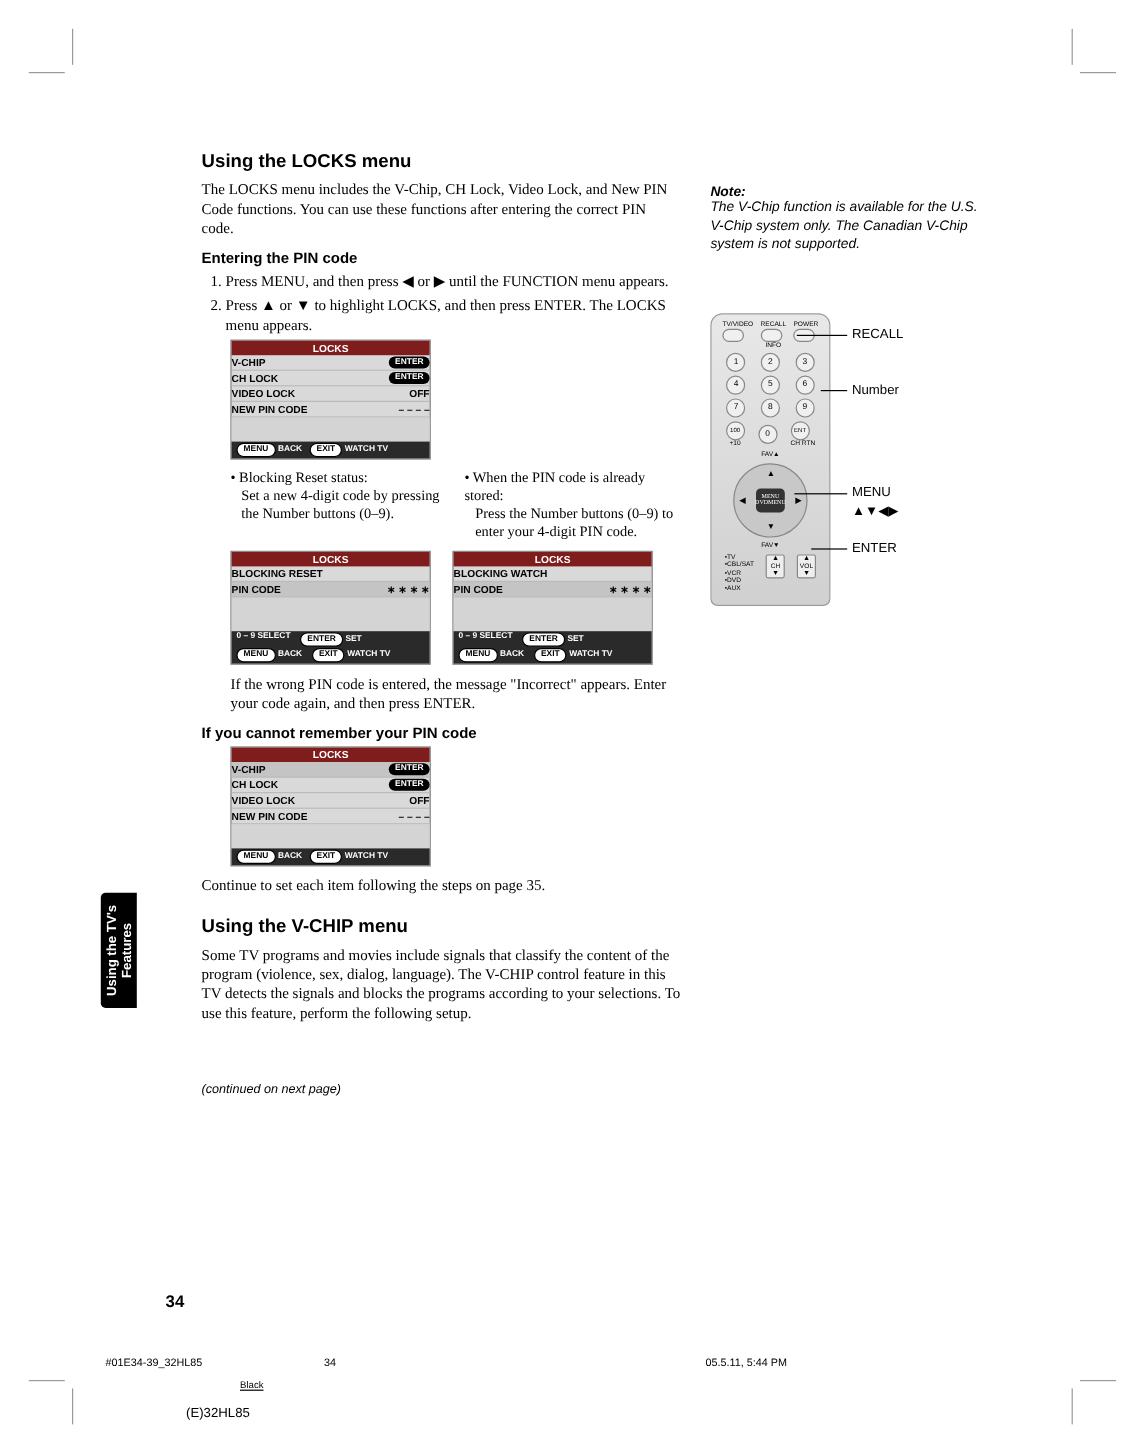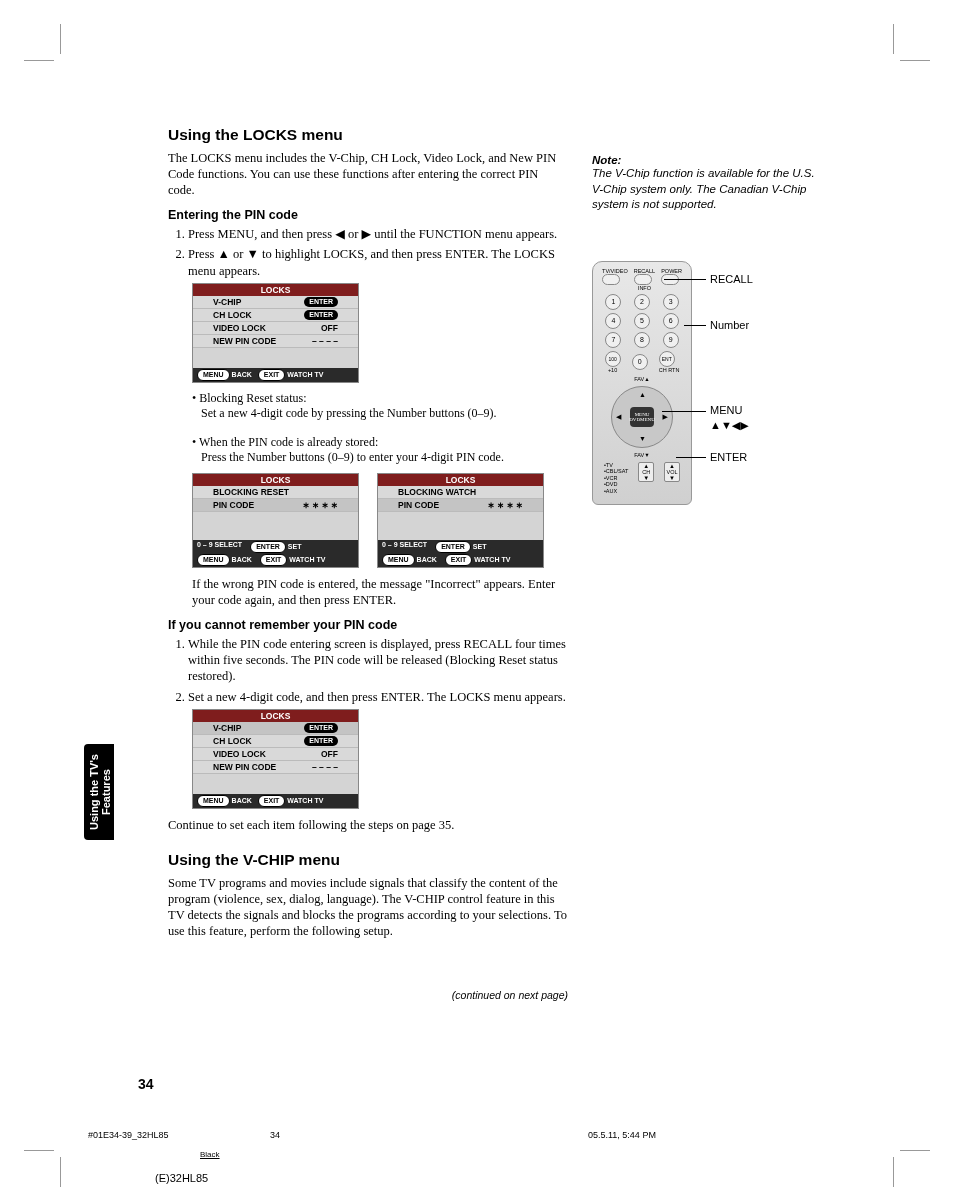--- a/index.html
+++ b/index.html
@@ -98,7 +98,7 @@
     display: flex;
     justify-content: space-between;
     align-items: center;
-    padding: 1px 20px;
+    padding: 1px 0;
     border-bottom: 1px solid #bbb;
   }
   .osd-row.hl { background: #c4c4c4; }

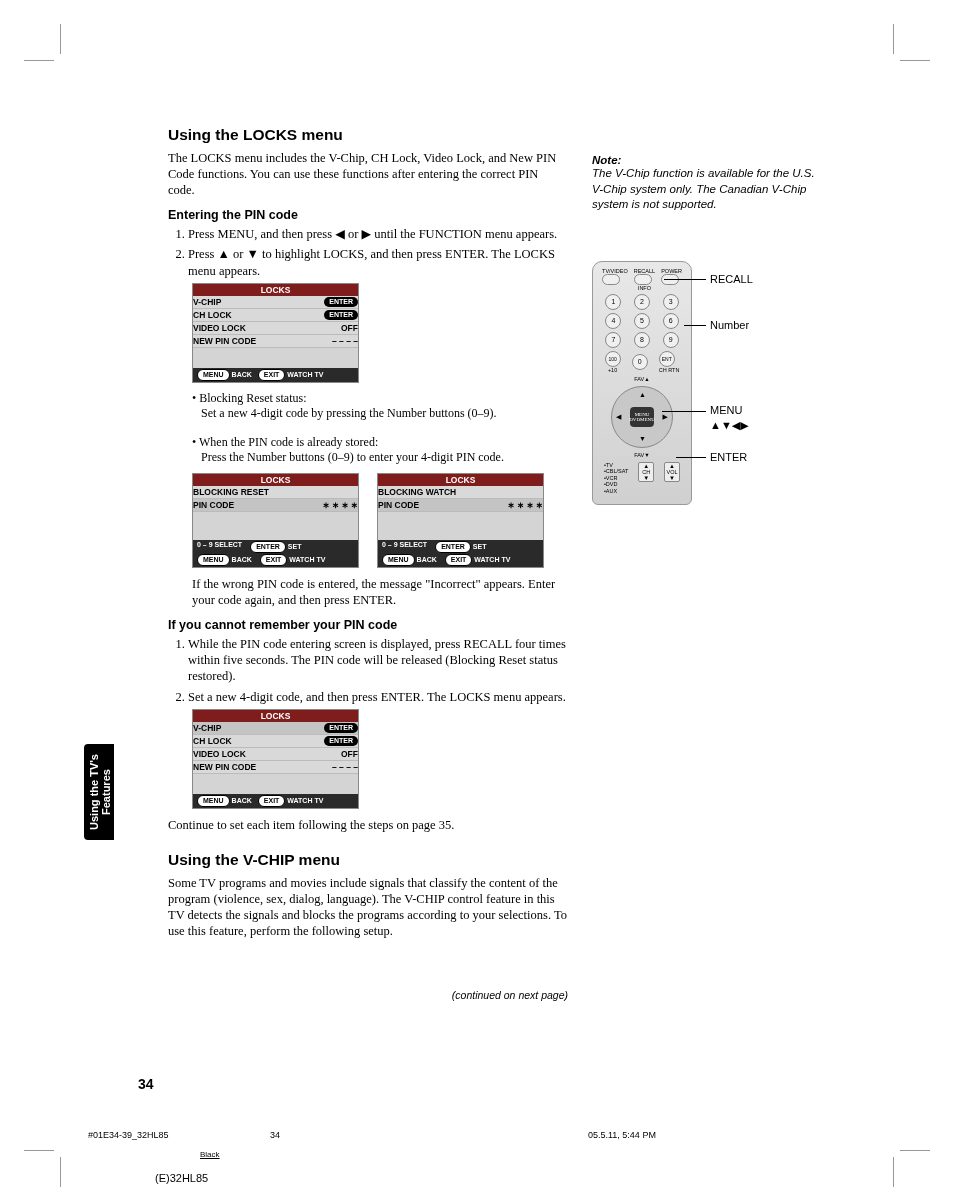--- a/index.html
+++ b/index.html
@@ -60,7 +60,6 @@
     gap: 14px;
     margin: 4px 0 4px 24px;
     font-size: 12px;
-    flex-direction: column;
   }
   .two-bullet > div { flex: 1; }
   .two-bullet .bul::before { content: "• "; }

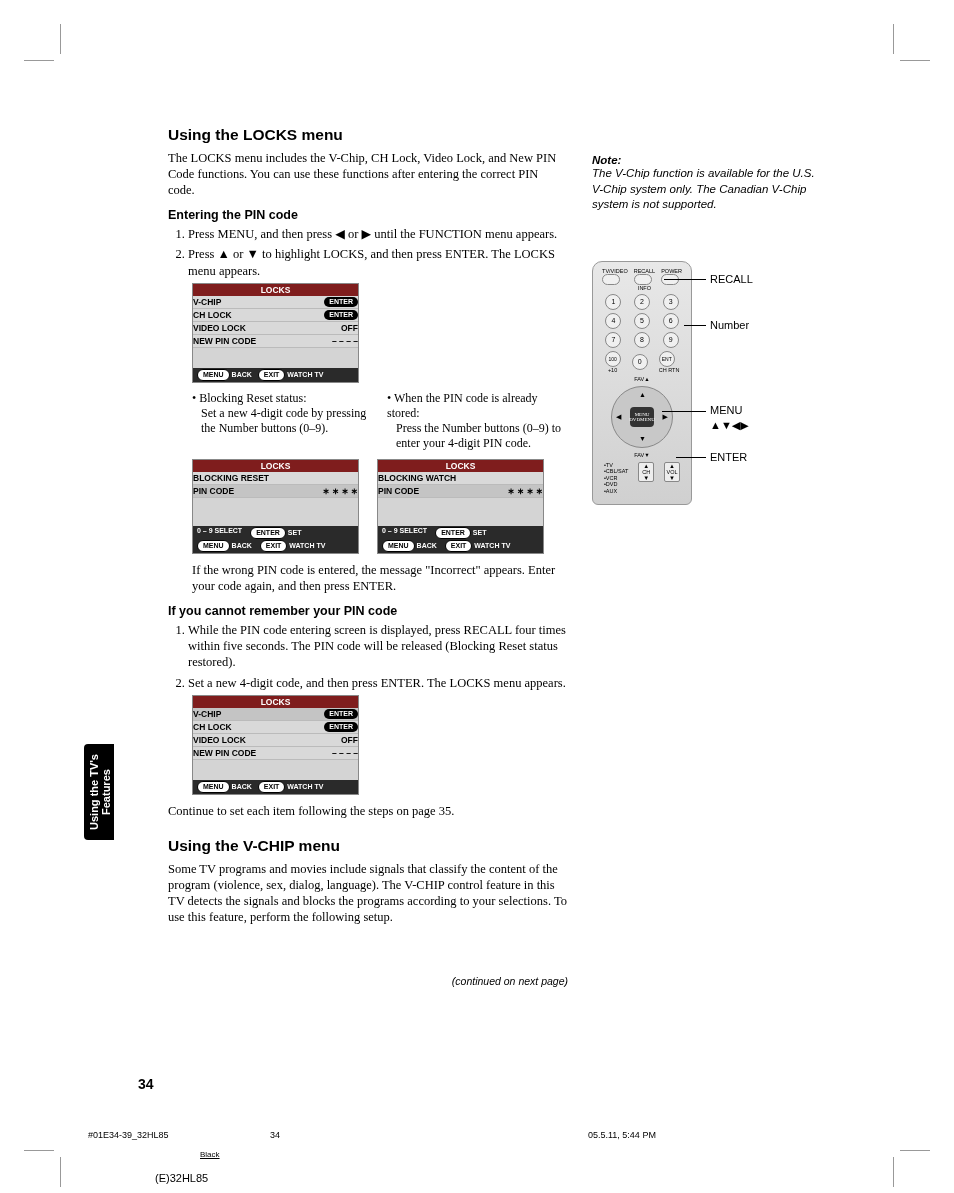--- a/index.html
+++ b/index.html
@@ -356,10 +356,6 @@
       <p class="para" style="margin-left:24px;">If the wrong PIN code is entered, the message "Incorrect" appears. Enter your code again, and then press ENTER.</p>
 
       <h3 class="sub">If you cannot remember your PIN code</h3>
-      <ol class="steps">
-        <li>While the PIN code entering screen is displayed, press RECALL four times within five seconds. The PIN code will be released (Blocking Reset status restored).</li>
-        <li>Set a new 4-digit code, and then press ENTER. The LOCKS menu appears.</li>
-      </ol>
 
       <div class="osd">
         <div class="osd-title">LOCKS</div>

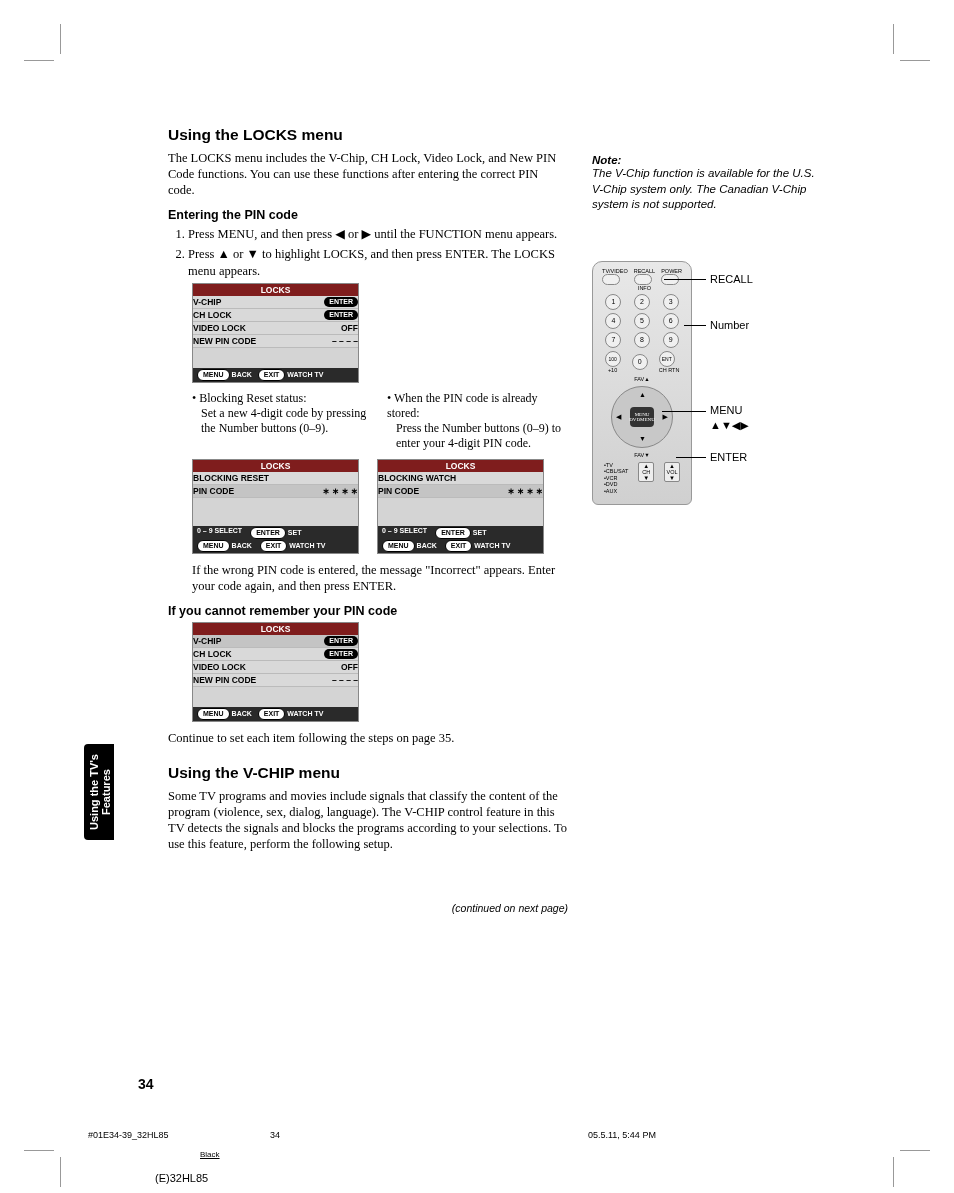--- a/index.html
+++ b/index.html
@@ -188,7 +188,7 @@
     font-family: Arial, Helvetica, sans-serif;
     font-style: italic;
     font-size: 10.5px;
-    text-align: right;
+    text-align: left;
     margin-top: 50px;
   }
   .page-num {

